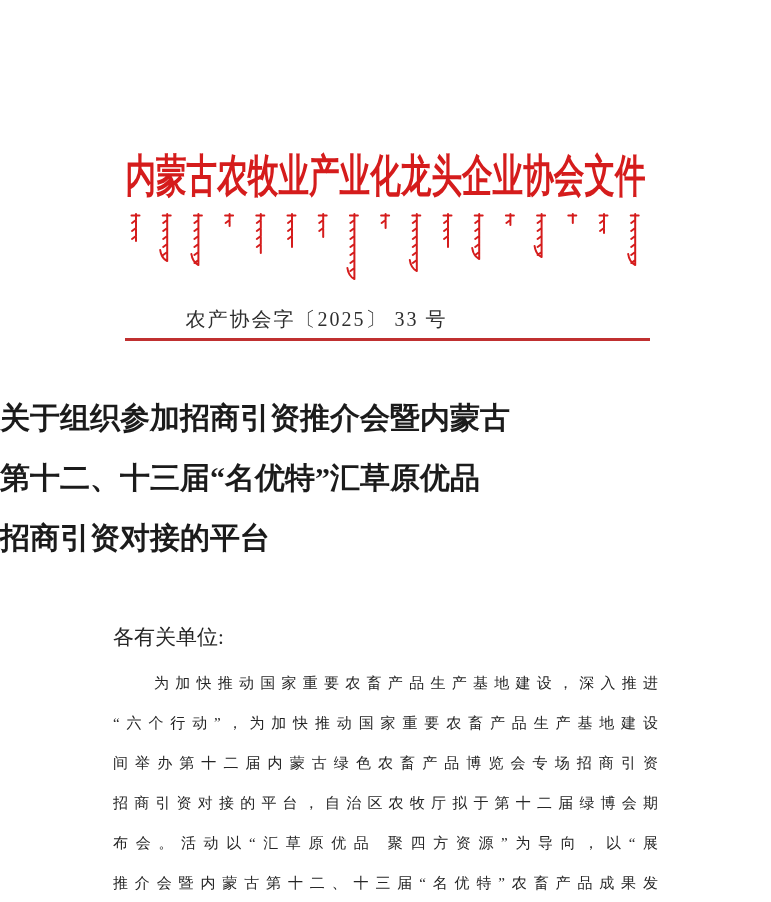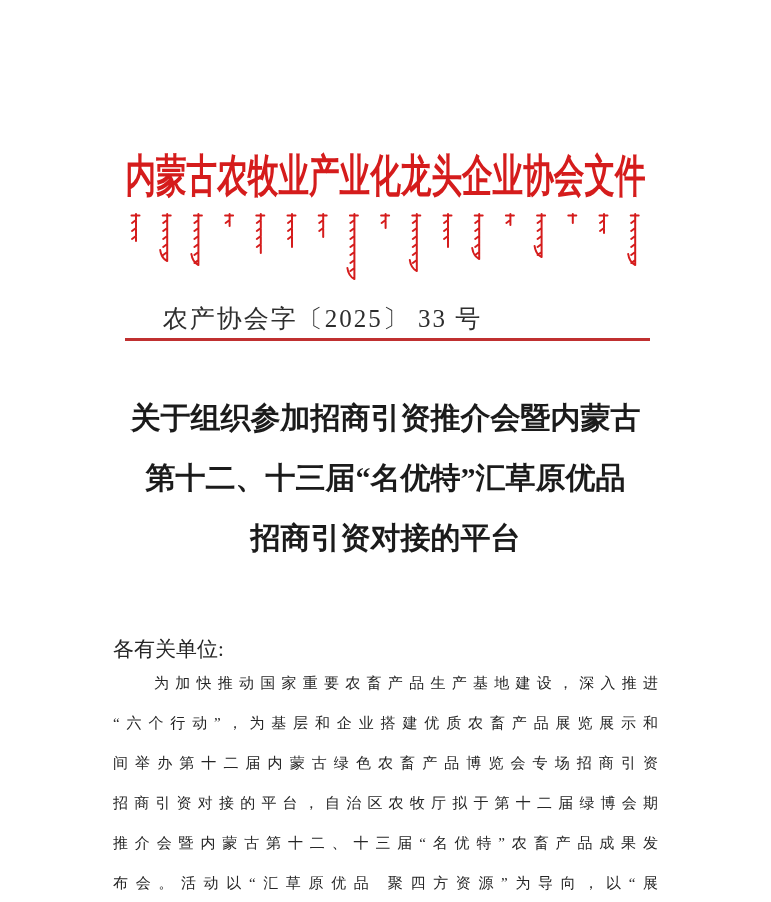--- a/index.html
+++ b/index.html
@@ -29,9 +29,9 @@
     position:absolute;top:213px;left:126px;width:520px;height:72px;
   }
   .doc-number{
-    position:absolute;top:306px;left:14px;width:617px;
+    position:absolute;top:306px;left:8px;width:617px;
     text-align:center;
-    font-size:25px;line-height:26px;
+    font-size:20px;line-height:26px;
     color:#2e2e2e;
     letter-spacing:2px;
   }

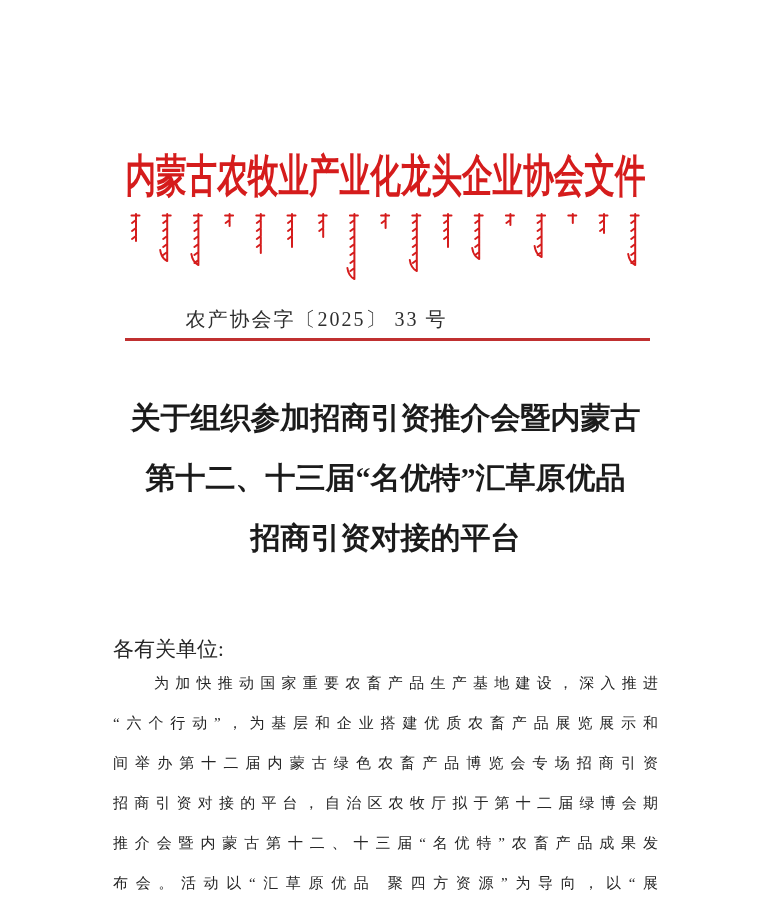--- a/index.html
+++ b/index.html
@@ -42,7 +42,6 @@
   }
   .title{
     position:absolute;top:388px;left:0;width:771px;
-    text-align:center;
     font-size:30px;line-height:60px;font-weight:bold;
     color:#1b1b1b;
   }

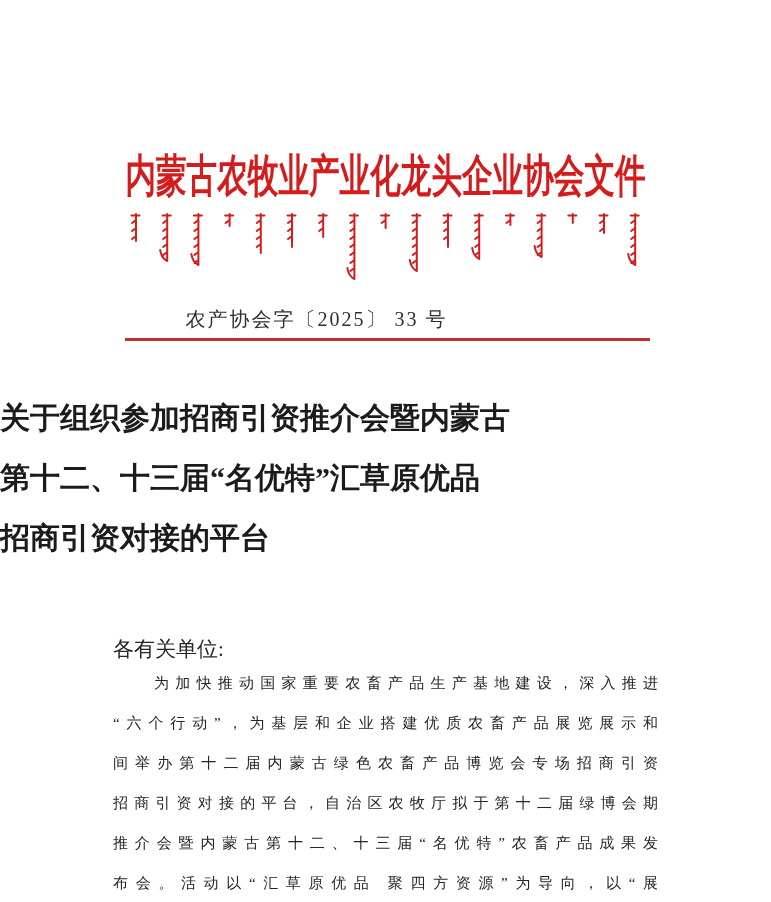--- a/index.html
+++ b/index.html
@@ -49,7 +49,6 @@
     position:absolute;top:617px;left:113px;
     font-size:21px;line-height:40px;
     color:var(--ink);
-    margin-top:12px;
   }
   .body-text{
     position:absolute;top:663px;left:113px;width:545px;

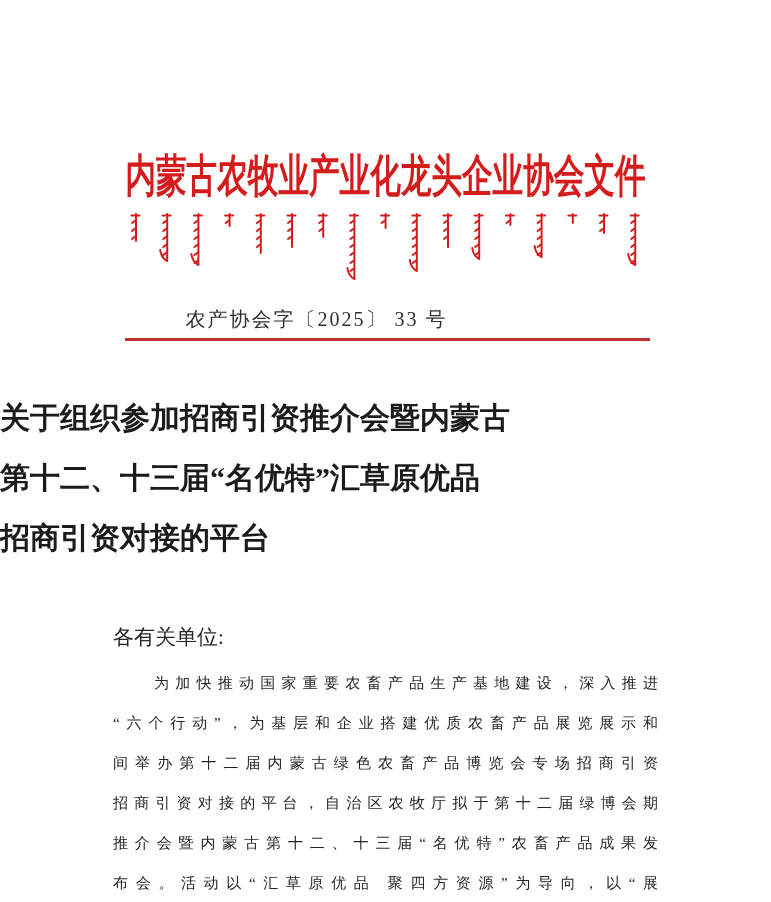--- a/index.html
+++ b/index.html
@@ -103,7 +103,7 @@
 
   <div class="body-text">
     <div class="body-line indent">为加快推动国家重要农畜产品生产基地建设，深入推进</div>
-    <div class="body-line">“六个行动”，为基层和企业搭建优质农畜产品展览展示和</div>
+    <div class="body-line">“六个行动”，为加快推动国家重要农畜产品生产基地建设</div>
     <div class="body-line">间举办第十二届内蒙古绿色农畜产品博览会专场招商引资</div>
     <div class="body-line">招商引资对接的平台，自治区农牧厅拟于第十二届绿博会期</div>
     <div class="body-line">推介会暨内蒙古第十二、十三届“名优特”农畜产品成果发</div>

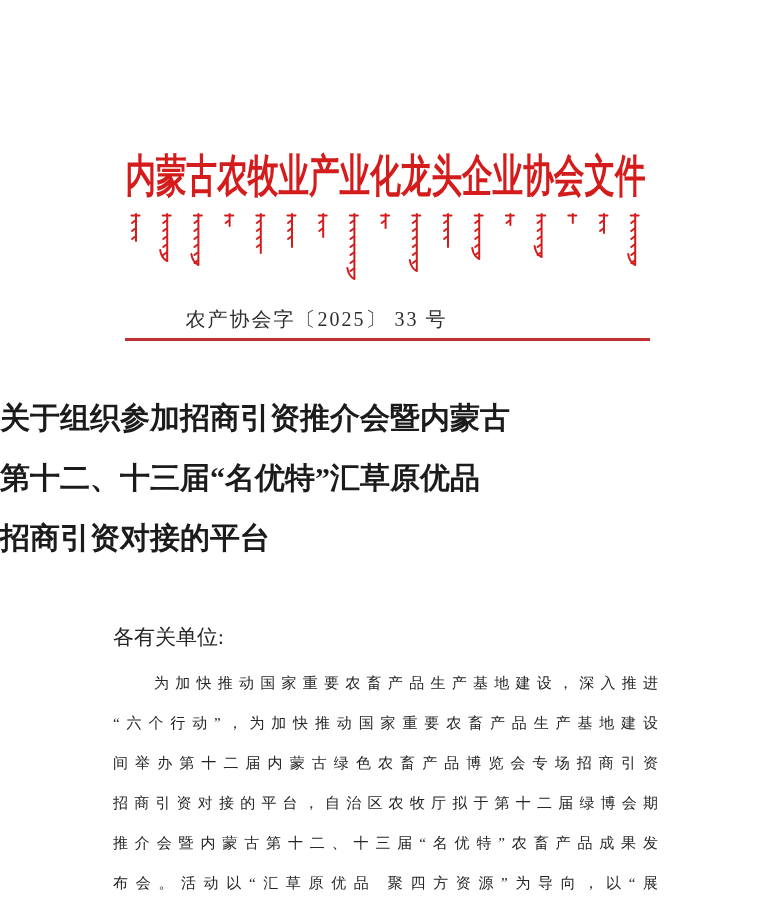--- a/index.html
+++ b/index.html
@@ -106,8 +106,8 @@
     <div class="body-line">“六个行动”，为加快推动国家重要农畜产品生产基地建设</div>
     <div class="body-line">间举办第十二届内蒙古绿色农畜产品博览会专场招商引资</div>
     <div class="body-line">招商引资对接的平台，自治区农牧厅拟于第十二届绿博会期</div>
+    <div class="body-line">布会。活动以“汇草原优品 聚四方资源”为导向，以“展</div>
     <div class="body-line">推介会暨内蒙古第十二、十三届“名优特”农畜产品成果发</div>
-    <div class="body-line">布会。活动以“汇草原优品 聚四方资源”为导向，以“展</div>
   </div>
 
 </div>

